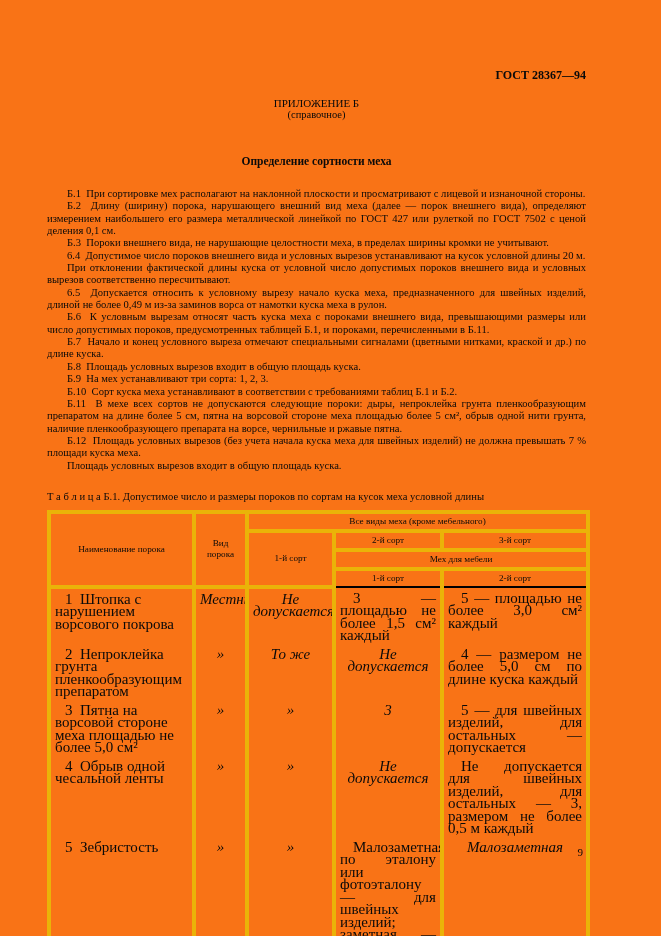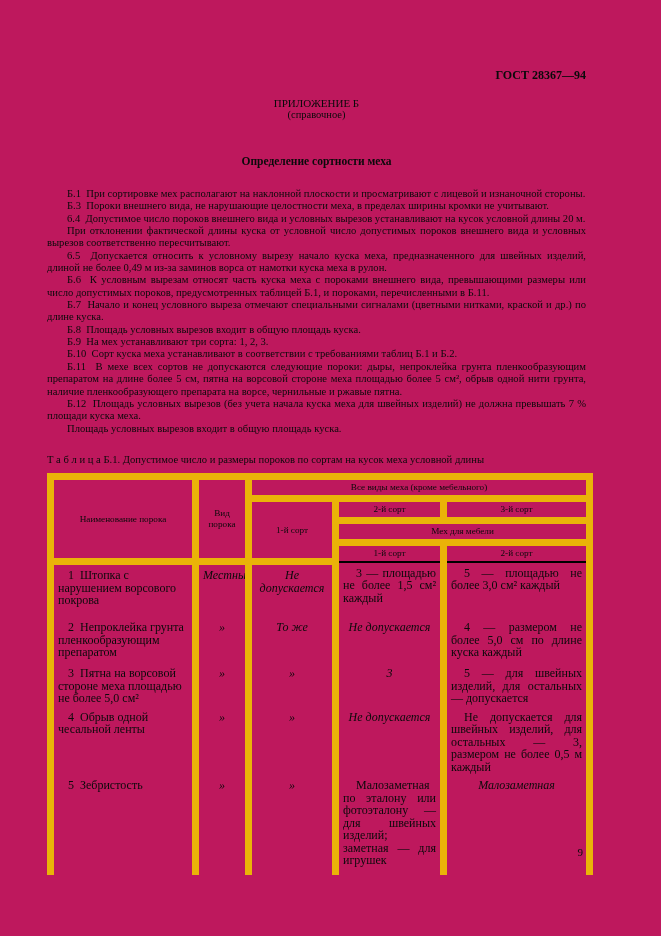--- a/index.html
+++ b/index.html
@@ -6,7 +6,7 @@
   .page{
     position:relative;
     width:661px;height:936px;
-    background:#be185d;
+    background:#f97316;
     color:#0a0a0a;
     font-family:"Liberation Serif","DejaVu Serif",serif;
     box-sizing:border-box;

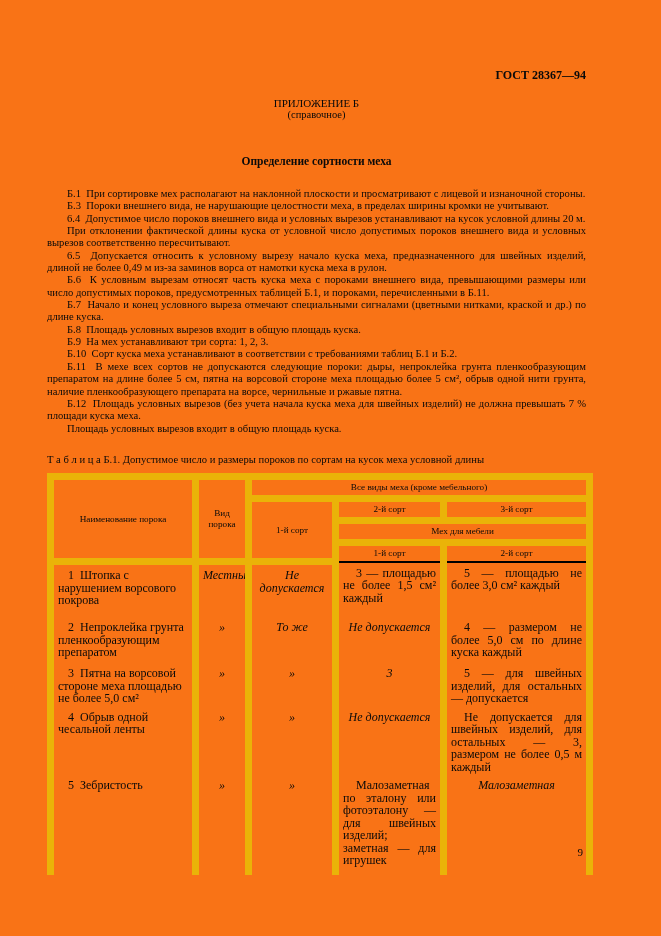--- a/index.html
+++ b/index.html
@@ -106,6 +106,7 @@
 
   <div class="body-text">
     <p>Б.1&nbsp; При сортировке мех располагают на наклонной плоскости и просматривают с лицевой и изнаночной стороны.</p>
+    <p>Б.2&nbsp; Длину (ширину) порока, нарушающего внешний вид меха (далее — порок внешнего вида), определяют измерением наибольшего его размера металлической линейкой по ГОСТ 427 или рулеткой по ГОСТ 7502 с ценой деления 0,1 см.</p>
     <p>Б.3&nbsp; Пороки внешнего вида, не нарушающие целостности меха, в пределах ширины кромки не учитывают.</p>
     <p>6.4&nbsp; Допустимое число пороков внешнего вида и условных вырезов устанавливают на кусок условной длины 20 м.</p>
     <p>При отклонении фактической длины куска от условной число допустимых пороков внешнего вида и условных вырезов соответственно пересчитывают.</p>

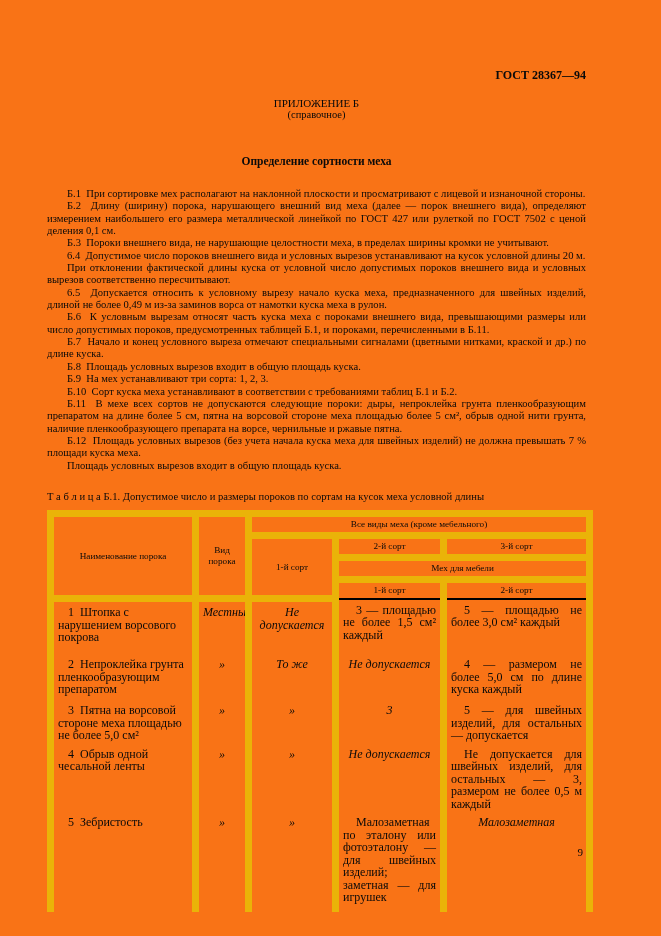--- a/index.html
+++ b/index.html
@@ -53,7 +53,7 @@
     border-bottom:none;
   }
   table.gost th, table.gost td{
-    border:7px solid #eab308;
+    border:4px solid #eab308;
     font-weight:normal;
     padding:2px 4px;
     overflow:hidden;

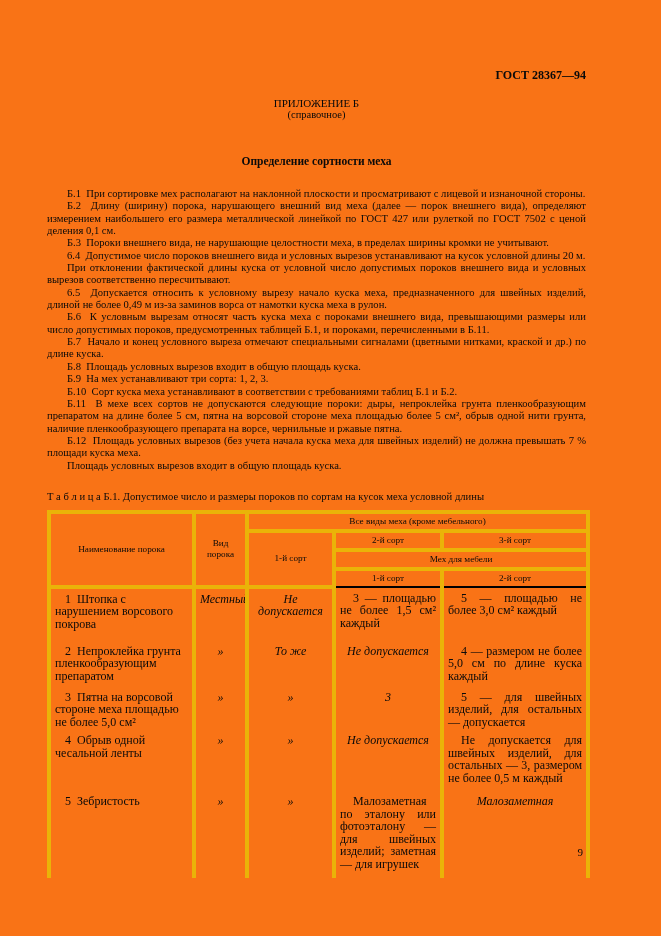--- a/index.html
+++ b/index.html
@@ -65,7 +65,7 @@
     vertical-align:middle;
   }
   table.gost tbody td{
-    font-size:12px;
+    font-size:15px;
     line-height:12.5px;
     vertical-align:top;
     border-top:none;

